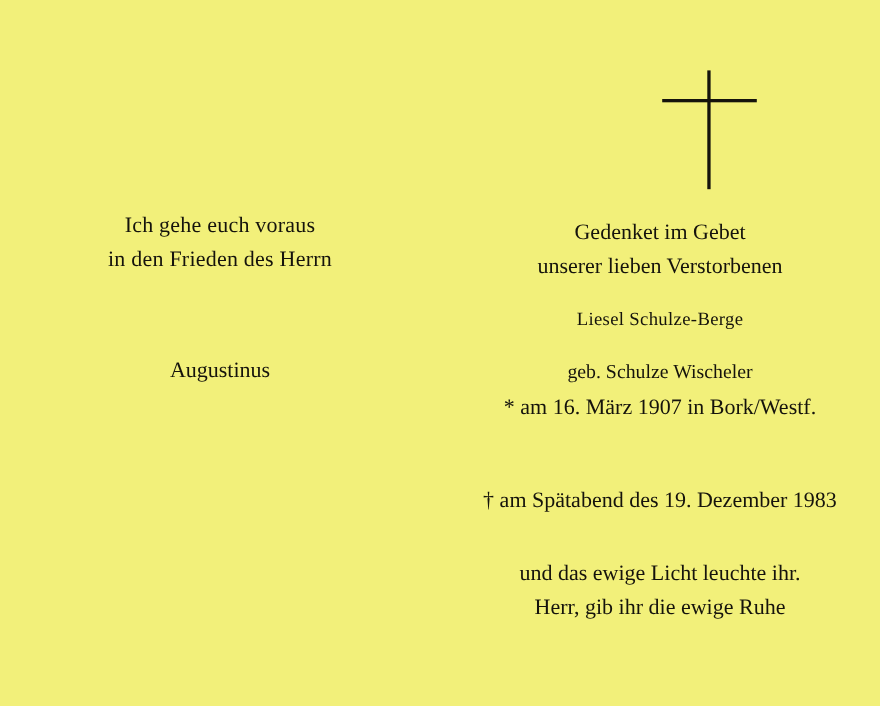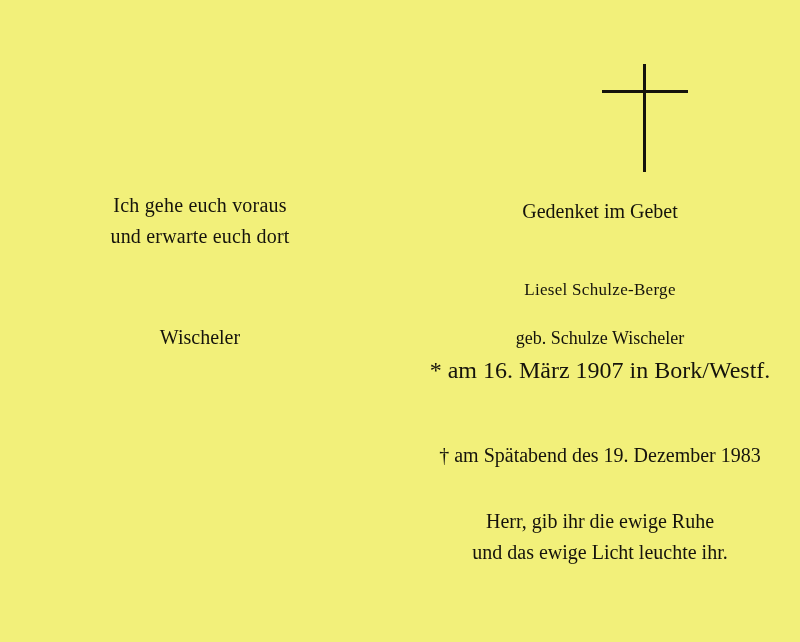--- a/index.html
+++ b/index.html
@@ -139,6 +139,7 @@
 
     <div class="verse">
       <span class="line">Ich gehe euch voraus</span>
+      <span class="line">in den Frieden des Herrn</span>
       <span class="line">und erwarte euch dort</span>
     </div>
 

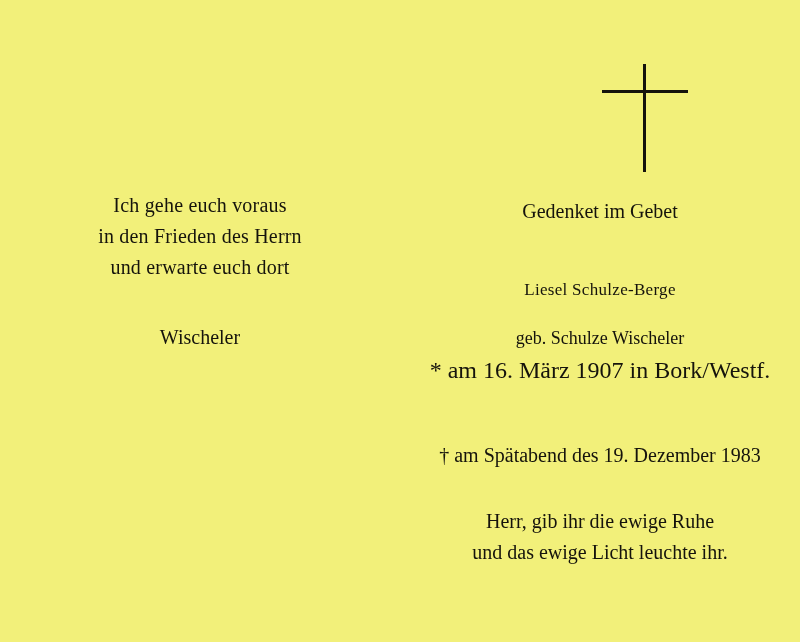--- a/index.html
+++ b/index.html
@@ -156,6 +156,7 @@
 
     <div class="rblock intro">
       <span class="line">Gedenket im Gebet</span>
+      <span class="line">unserer lieben Verstorbenen</span>
     </div>
 
     <div class="rblock name">Liesel Schulze-Berge</div>

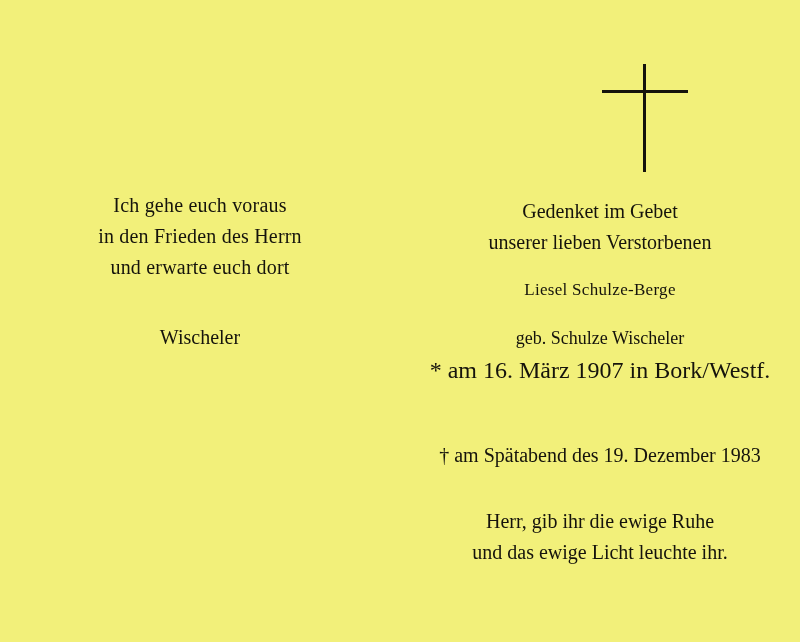--- a/index.html
+++ b/index.html
@@ -140,7 +140,6 @@
     <div class="verse">
       <span class="line">Ich gehe euch voraus</span>
       <span class="line">in den Frieden des Herrn</span>
-      <span class="line">und erwarte euch dort</span>
     </div>
 
     <div class="author">Wischeler</div>

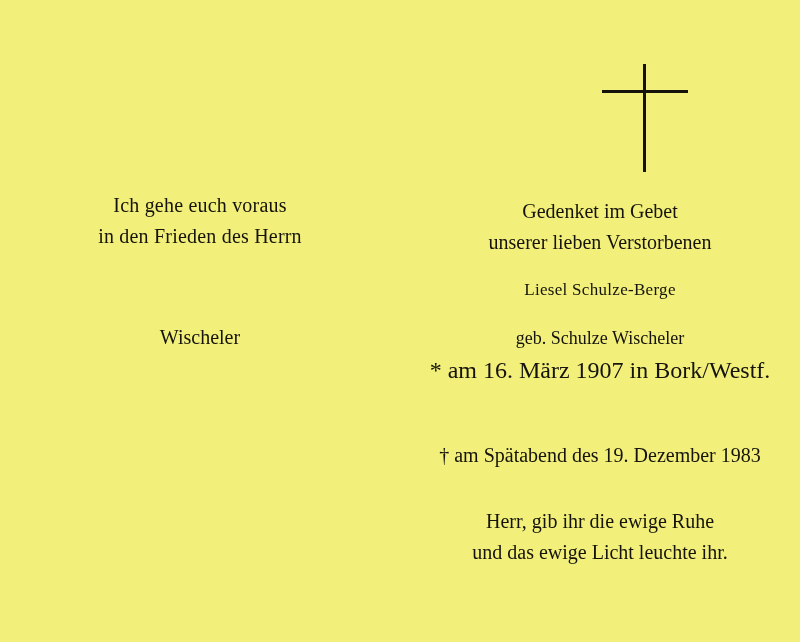--- a/index.html
+++ b/index.html
@@ -142,7 +142,7 @@
       <span class="line">in den Frieden des Herrn</span>
     </div>
 
-    <div class="author">Wischeler</div>
+    <div class="author">Augustinus</div>
 
   </div>
 

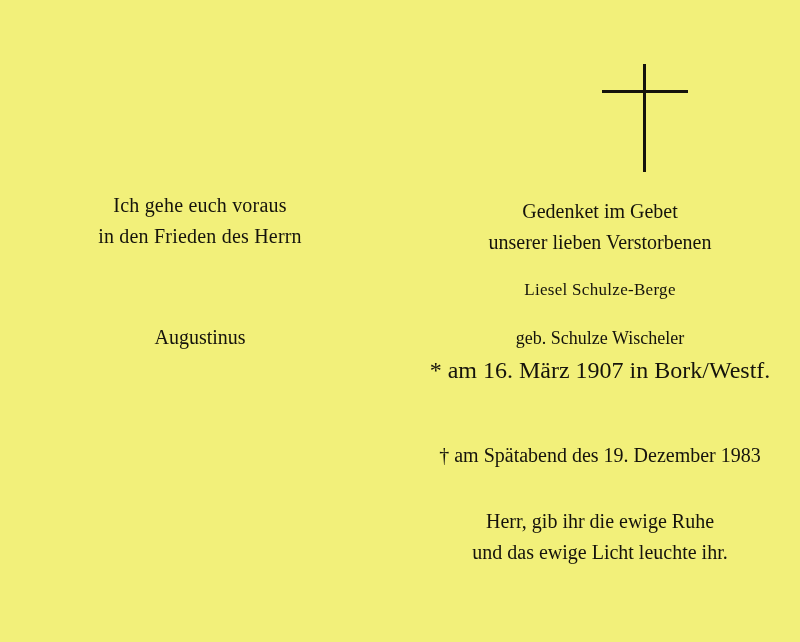--- a/index.html
+++ b/index.html
@@ -111,7 +111,7 @@
 
   .born {
     top: 356px;
-    font-size: 24px;
+    font-size: 20px;
     line-height: 28px;
     white-space: nowrap;
   }

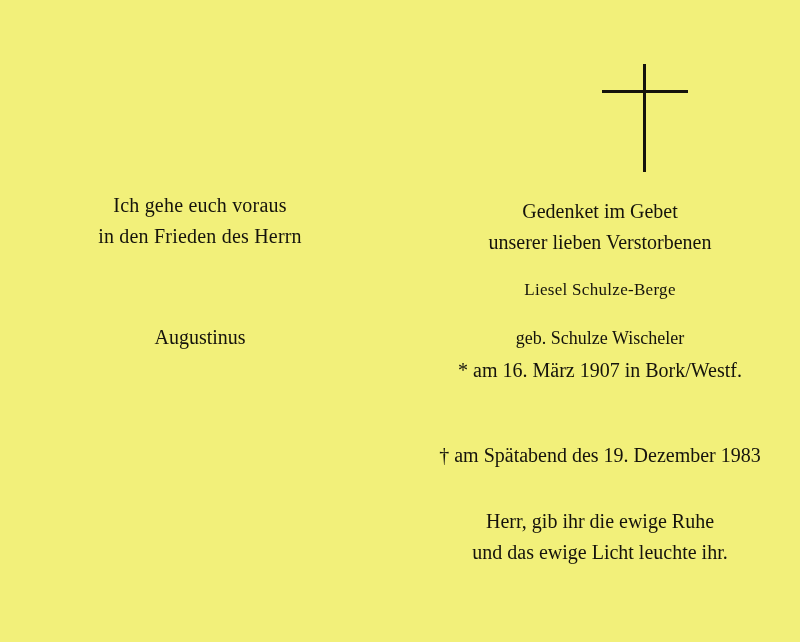--- a/index.html
+++ b/index.html
@@ -168,8 +168,8 @@
     </div>
 
     <div class="rblock prayer">
+      <span class="line">und das ewige Licht leuchte ihr.</span>
       <span class="line">Herr, gib ihr die ewige Ruhe</span>
-      <span class="line">und das ewige Licht leuchte ihr.</span>
     </div>
 
   </div>

